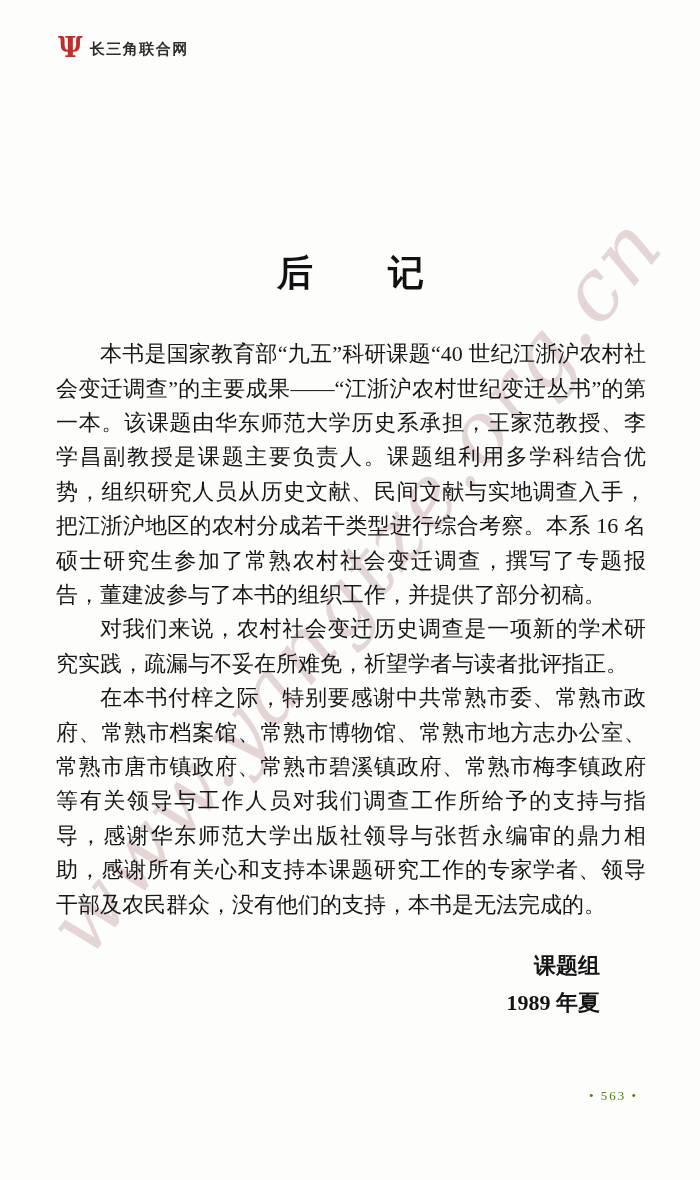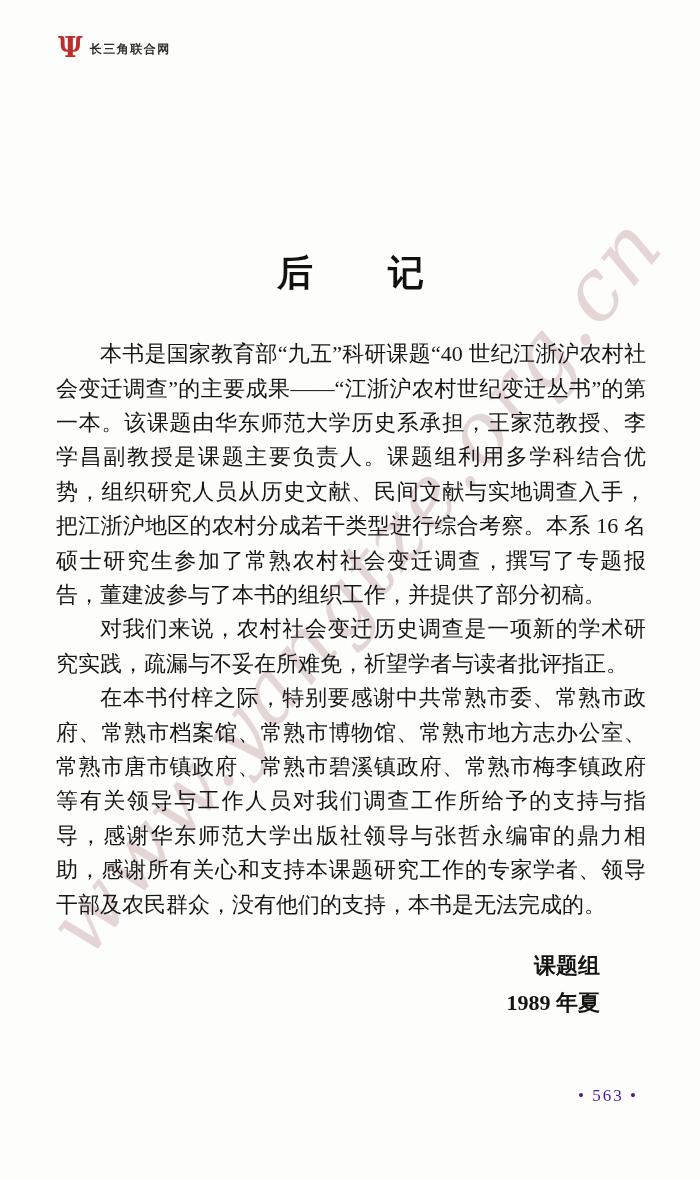--- a/index.html
+++ b/index.html
@@ -37,7 +37,7 @@
   }
   .site-name {
     font-family: "Liberation Sans", sans-serif;
-    font-size: 12px;
+    font-size: 15px;
     font-weight: bold;
     letter-spacing: 1.5px;
     color: #2e2e2e;

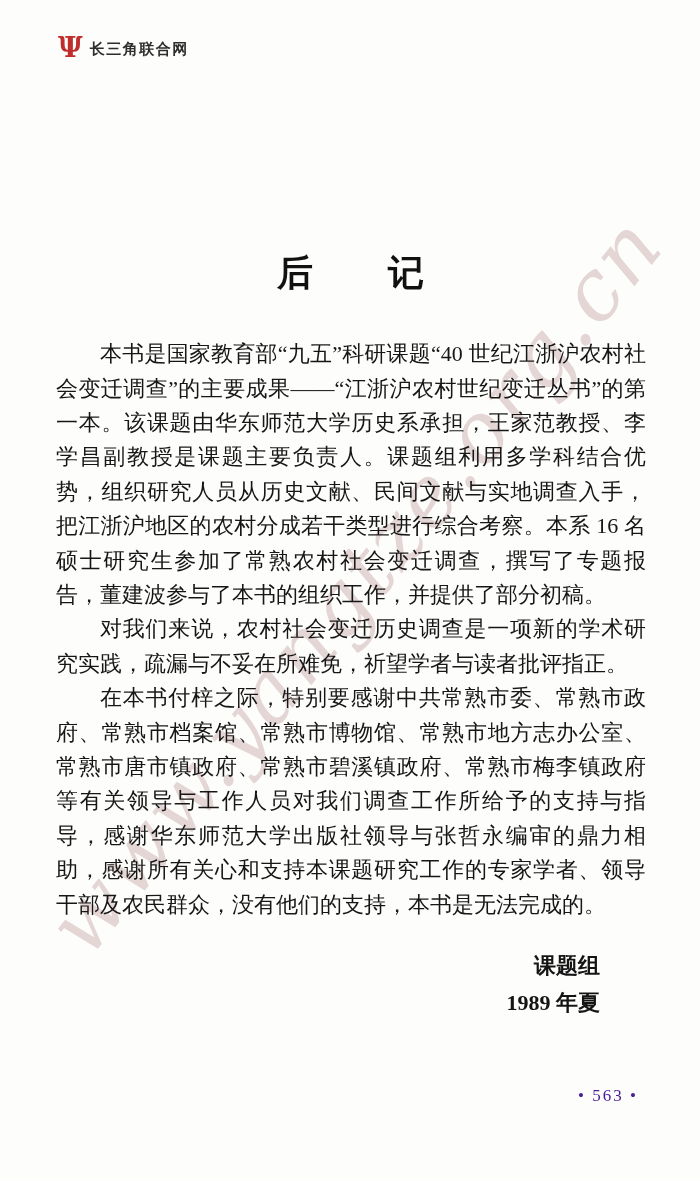--- a/index.html
+++ b/index.html
@@ -102,9 +102,9 @@
     z-index: 1;
   }
   .page-number {
-    font-size: 17px;
+    font-size: 13px;
     letter-spacing: 2px;
-    color: #4c1d95;
+    color: #4d7c0f;
   }
 </style>
 </head>

